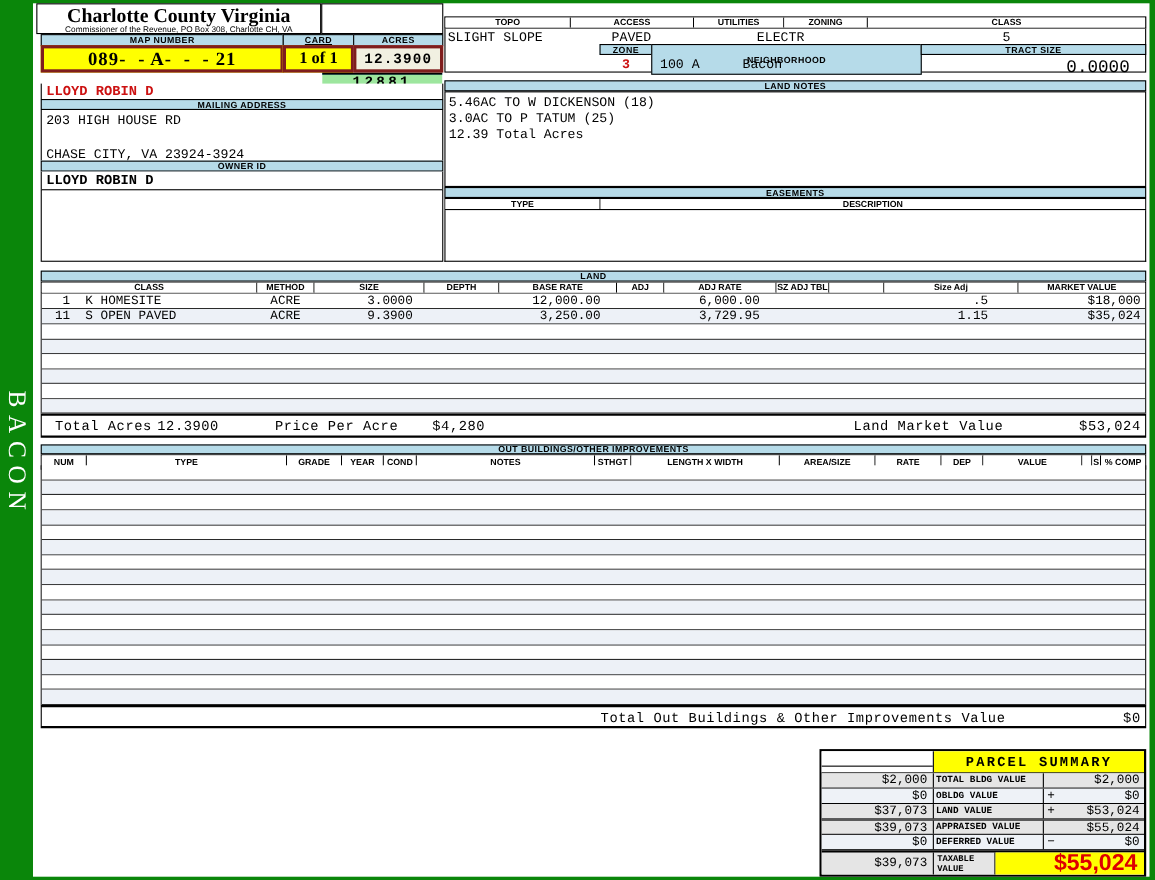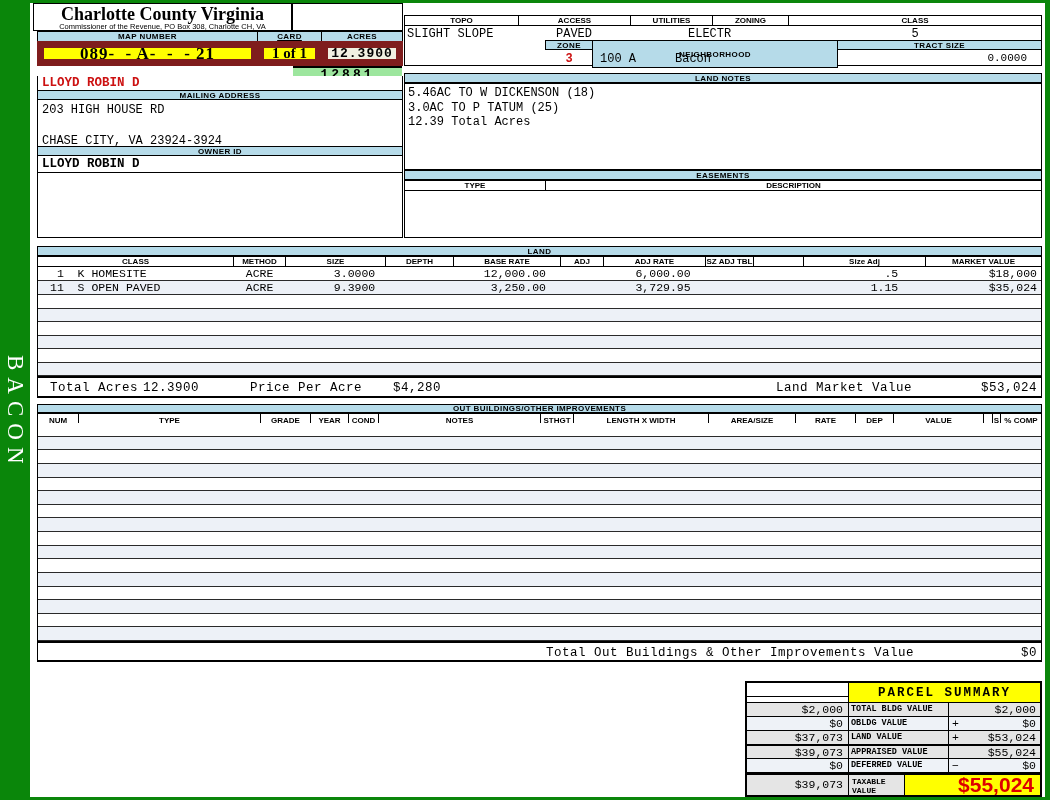--- a/index.html
+++ b/index.html
@@ -16,7 +16,7 @@
        font:bold 8px "Liberation Sans",sans-serif;display:flex;align-items:center;justify-content:center;
        letter-spacing:.4px;white-space:nowrap;overflow:hidden;}
   
-  .cell{position:absolute;box-sizing:border-box;border:7px solid #7f1d1d;background:#fff;
+  .cell{position:absolute;box-sizing:border-box;border:3px solid #7f1d1d;background:#fff;
         display:flex;align-items:center;justify-content:center;white-space:nowrap;overflow:hidden;text-align:right;}
   .lr{border-left:1px solid #000;border-right:1px solid #000;background:#fff;}
   

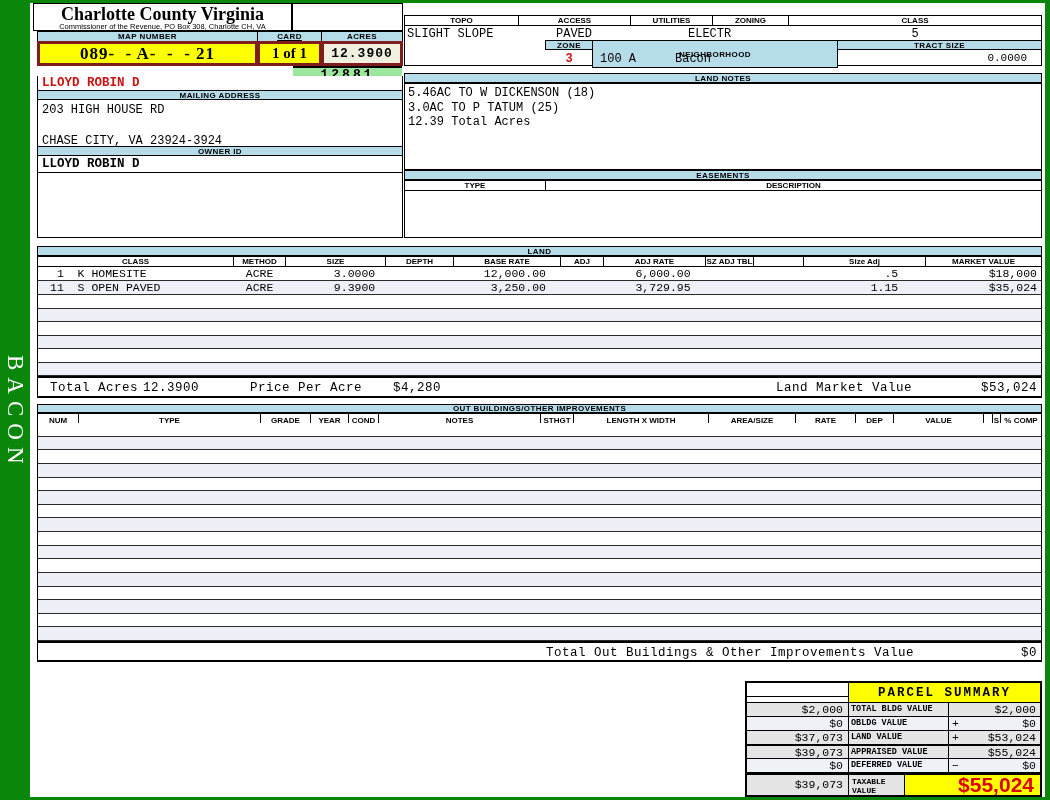--- a/index.html
+++ b/index.html
@@ -124,7 +124,7 @@
     <div class="abs mono b red" style="left:515px;top:49px;width:48px;text-align:center;font-size:12px;">3</div>
     <div class="abs mono" style="left:570px;top:49px;font-size:12px;">100 A</div>
     <div class="abs mono" style="left:645px;top:49px;font-size:12px;">Bacon</div>
-    <div class="abs mono" style="left:807px;top:49px;width:190px;text-align:right;font-size:11px;">0.0000</div>
+    <div class="abs mono" style="left:807px;top:49px;width:190px;text-align:right;font-size:16px;">0.0000</div>
 
     <div class="bar" style="left:374px;top:70px;width:638px;height:10px;">LAND NOTES</div>
     <div class="abs" style="left:374px;top:80px;width:638px;height:87px;border:1px solid #000;padding:2px 0 13px 3px;">

